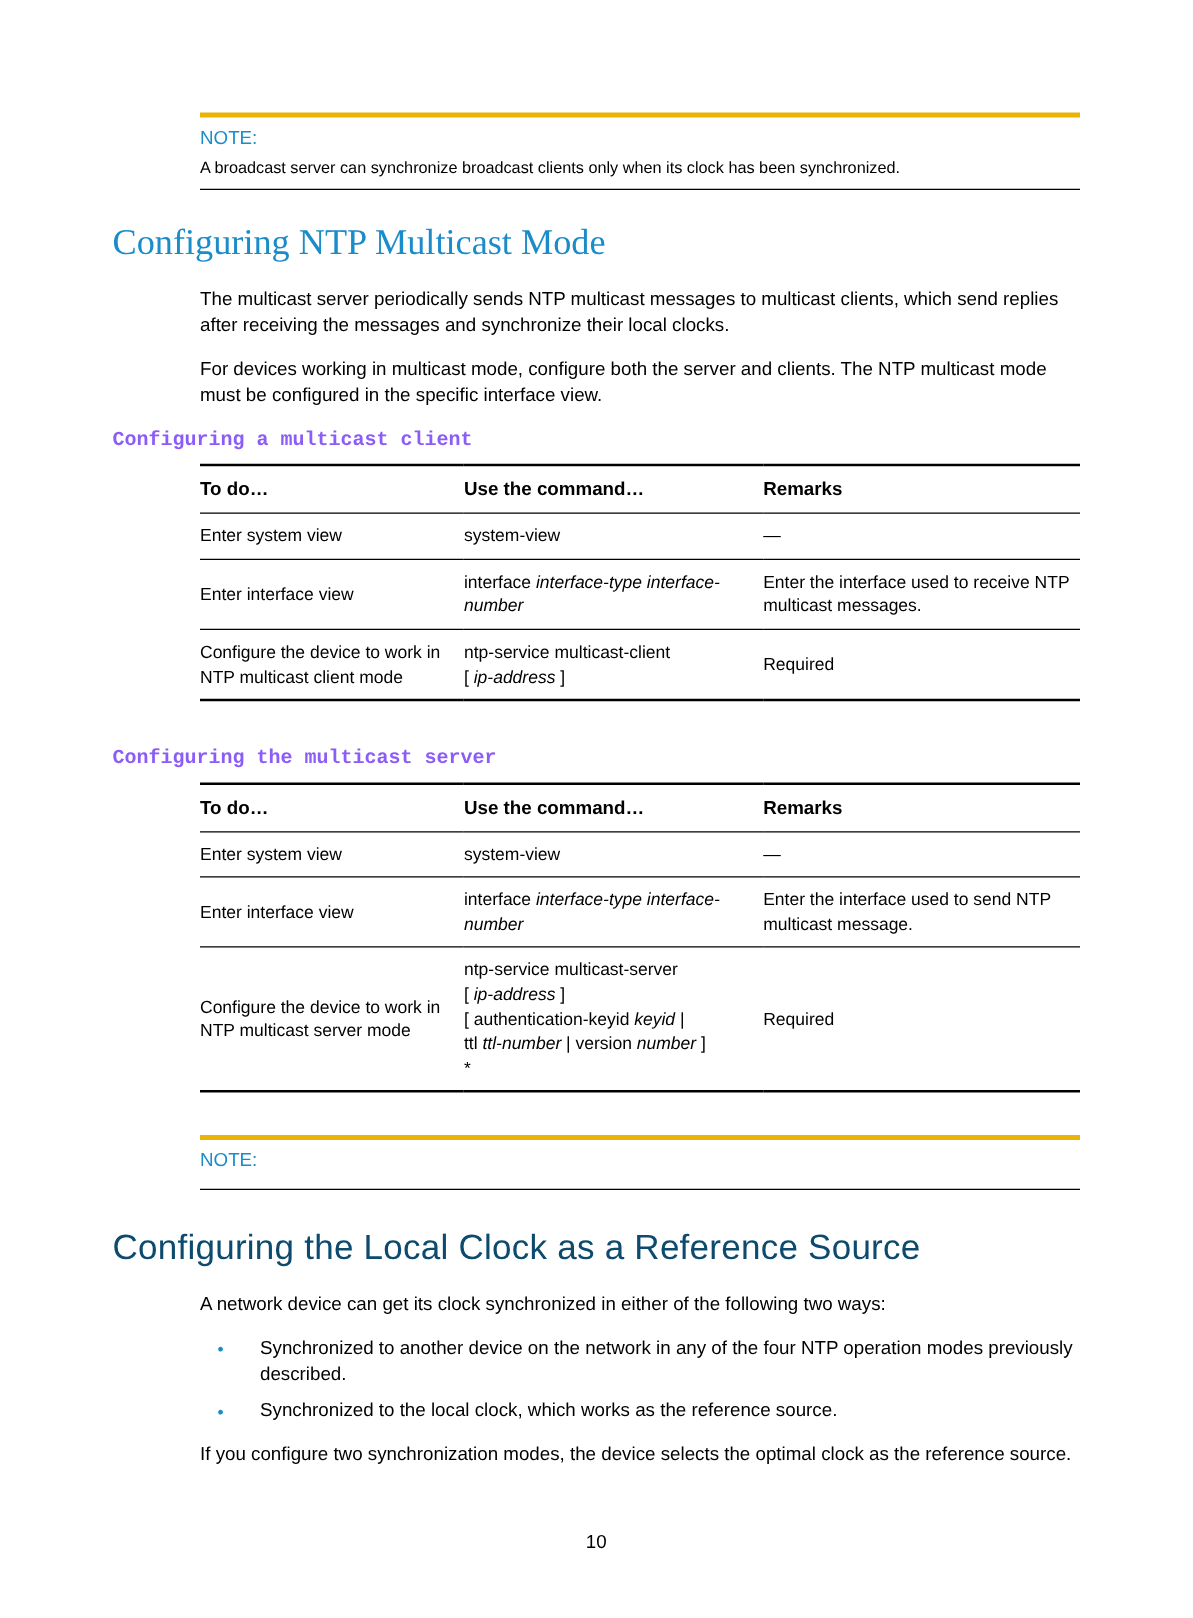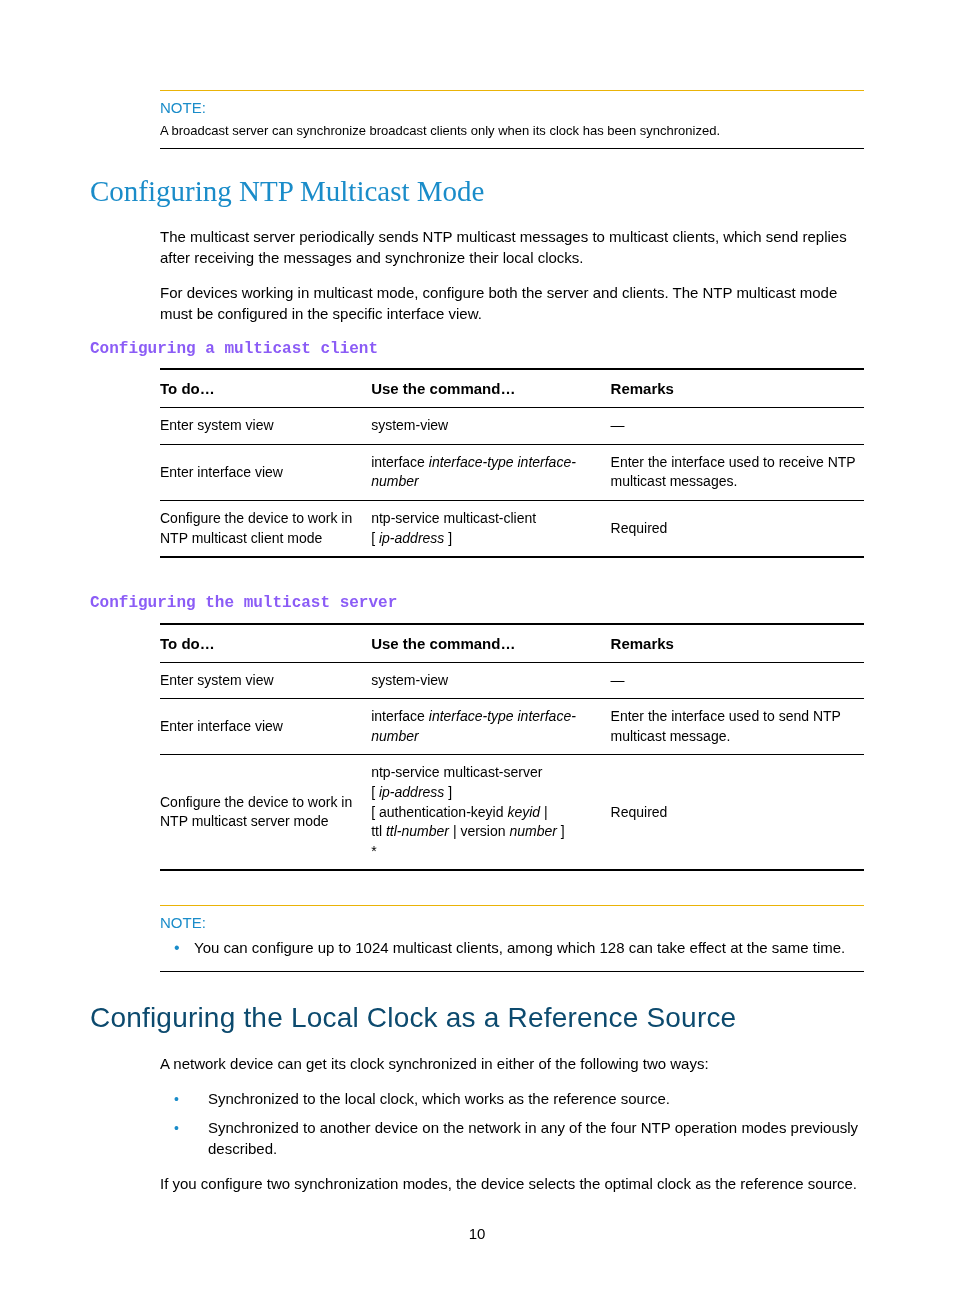--- a/index.html
+++ b/index.html
@@ -14,7 +14,7 @@
       position: relative;
     }
     .note-box {
-      border-top: 1px solid #eab308;
+      border-top: 4px solid #eab308;
       border-bottom: 1px solid #000;
       margin-left: 70px;
       padding: 6px 0 8px 0;

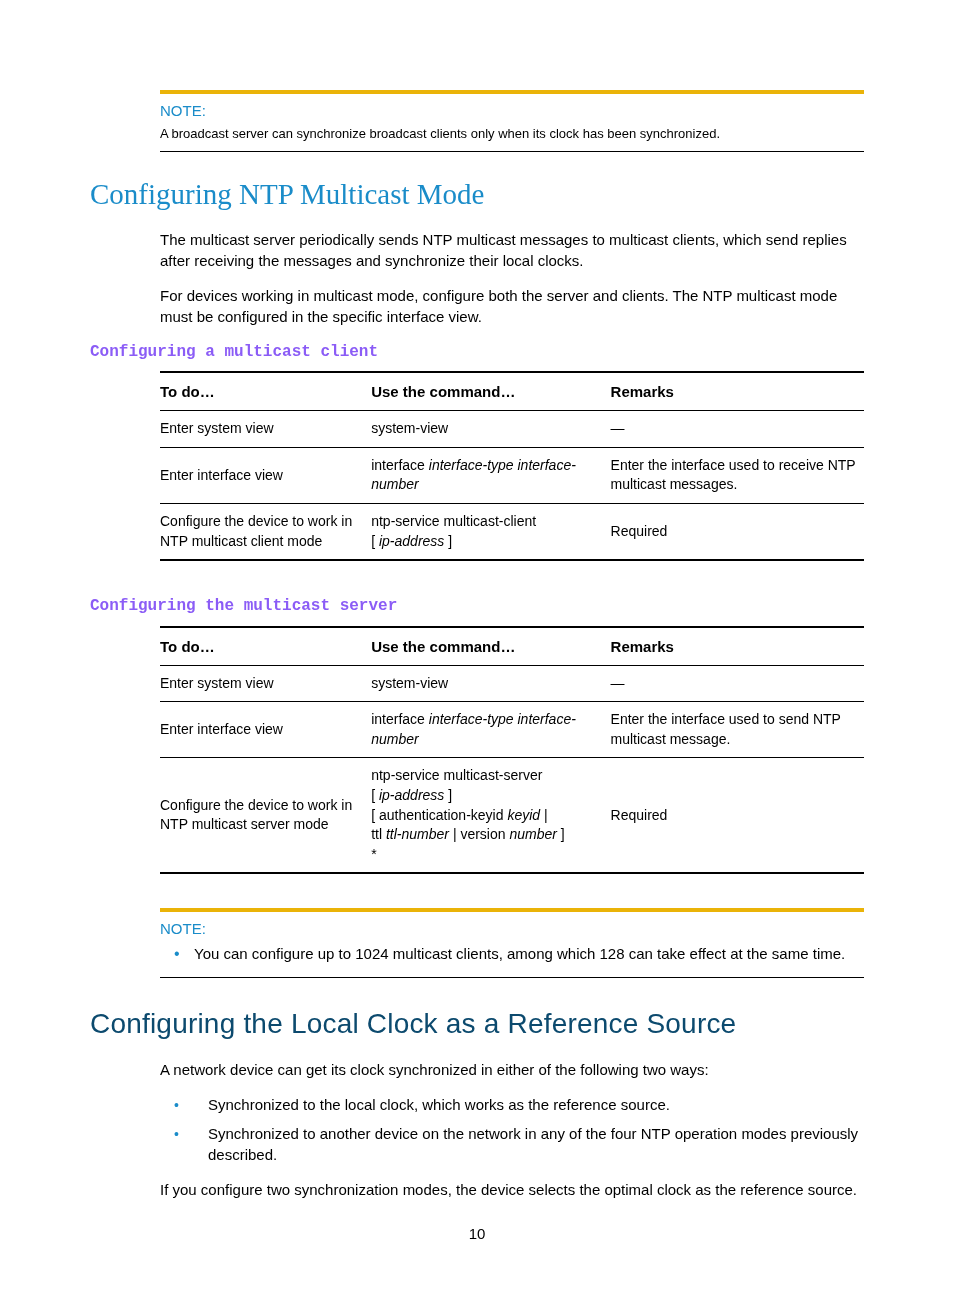--- a/index.html
+++ b/index.html
@@ -205,7 +205,6 @@
 <div class="note-box">
   <div class="note-label">NOTE:</div>
   <ul class="note-list">
-    <li>You can configure up to 1024 multicast clients, among which 128 can take effect at the same time.</li>
   </ul>
 </div>
 

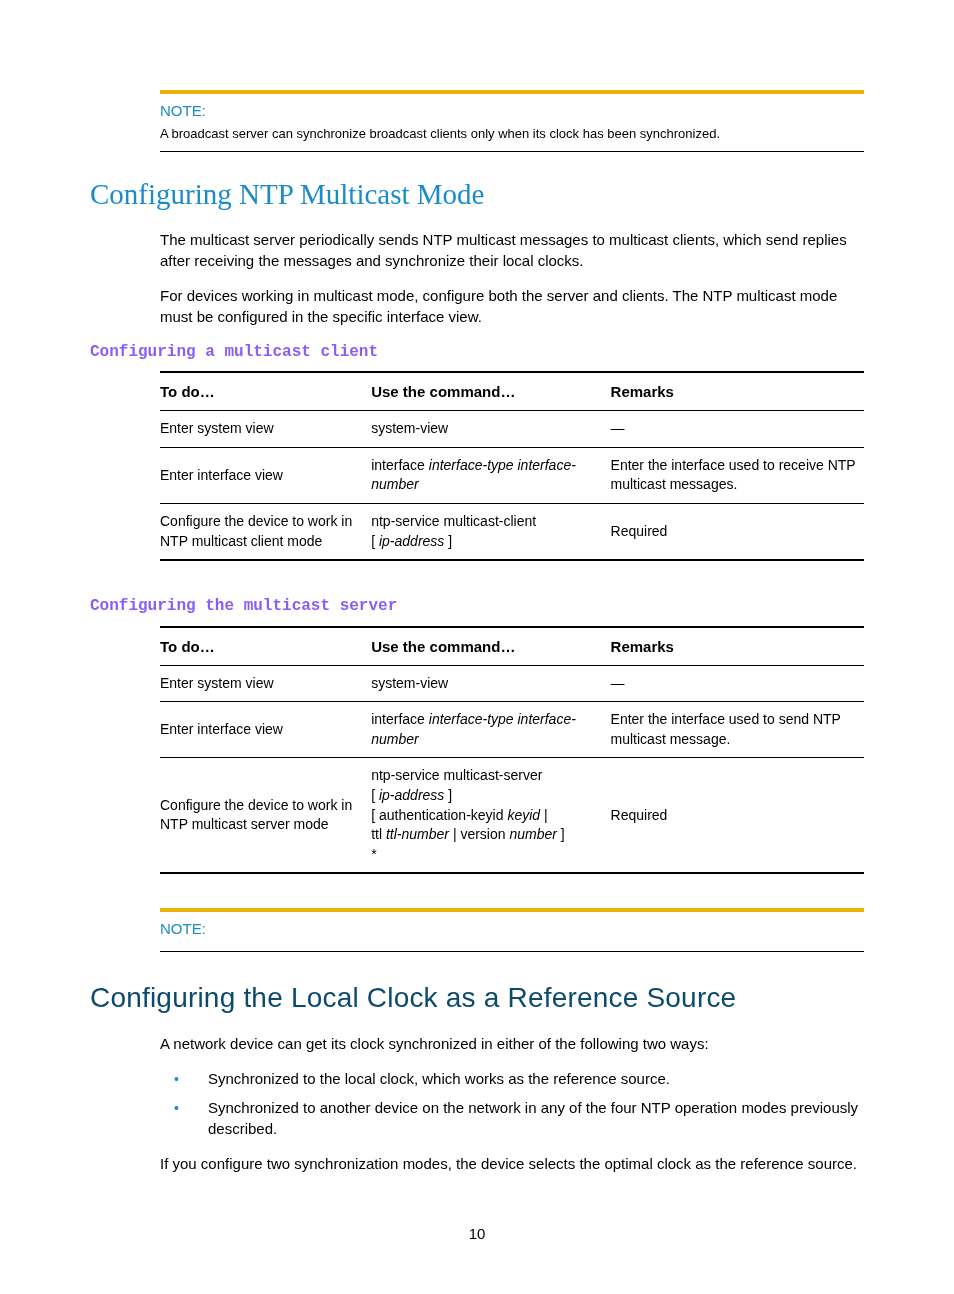--- a/index.html
+++ b/index.html
@@ -213,8 +213,8 @@
 <p class="para">A network device can get its clock synchronized in either of the following two ways:</p>
 
 <ul class="body-list">
+  <li>Synchronized to another device on the network in any of the four NTP operation modes previously described.</li>
   <li>Synchronized to the local clock, which works as the reference source.</li>
-  <li>Synchronized to another device on the network in any of the four NTP operation modes previously described.</li>
 </ul>
 
 <p class="para">If you configure two synchronization modes, the device selects the optimal clock as the reference source.</p>

